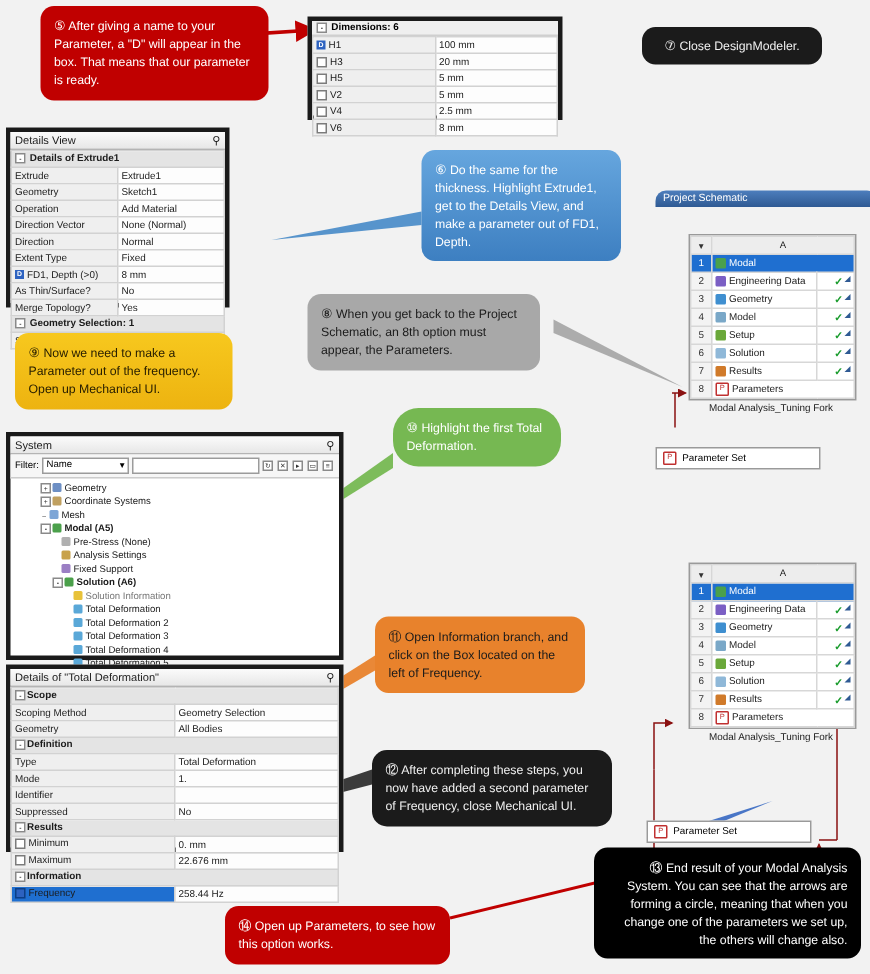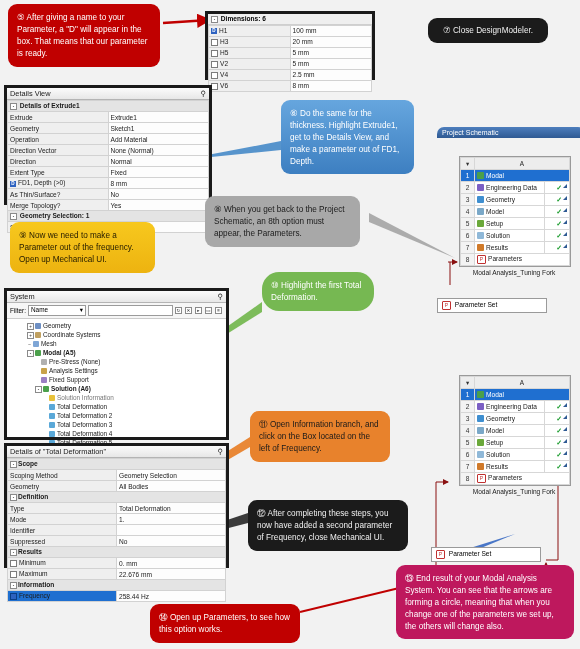--- a/index.html
+++ b/index.html
@@ -13,7 +13,7 @@
   .callout{position:absolute;border-radius:9px;padding:7px 9px;line-height:1.45;
            font-size:8.2px;box-sizing:border-box;z-index:40;}
   .callout .num{font-size:8.6px;}
-  .c-red{background:#c00000;color:#fff;}
+  .c-red{background:#c00000;color:#fff;margin-left:19px;}
   .c-red2{background:#c00000;color:#fff;}
   .c-dark{background:#1b1b1b;color:#f0f0f0;}
   .c-blue{background:linear-gradient(180deg,#66a6de 0%,#3d7fc1 100%);color:#fff;}

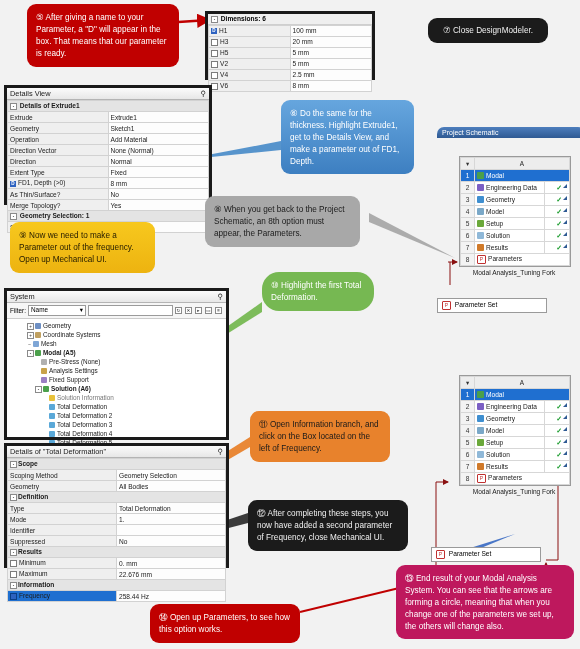--- a/index.html
+++ b/index.html
@@ -153,7 +153,7 @@
   <span>Close DesignModeler.</span>
 </div>
 
-<div class="panel" style="left:4px;top:85px;width:208px;height:120px;">
+<div class="panel" style="left:4px;top:85px;width:149px;height:120px;">
   <div class="panel-title">
     <span>Details View</span>
     <span>⚲</span>

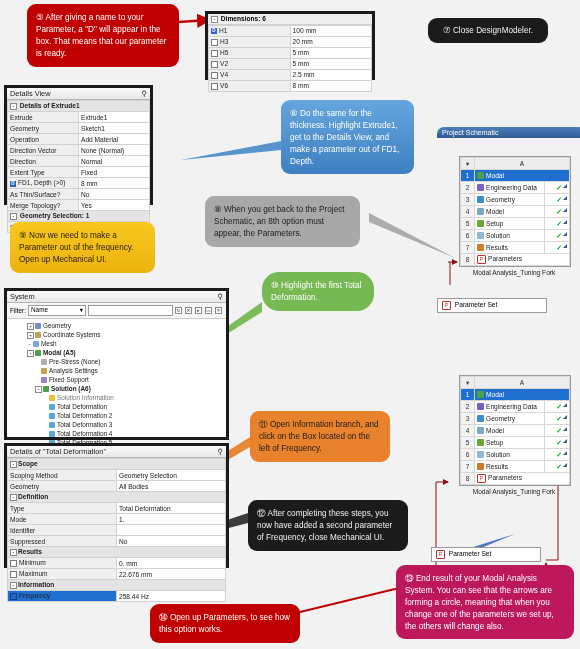--- a/index.html
+++ b/index.html
@@ -396,7 +396,7 @@
   <span>Open Information branch, and click on the Box located on the left of Frequency.</span>
 </div>
 
-<div class="callout c-dark" style="left:248px;top:500px;width:160px;">
+<div class="callout c-dark" style="left:248px;top:500px;width:160px;border-radius:10px;">
   <span class="num">⑫</span>
   <span>After completing these steps, you now have added a second parameter of Frequency, close Mechanical UI.</span>
 </div>

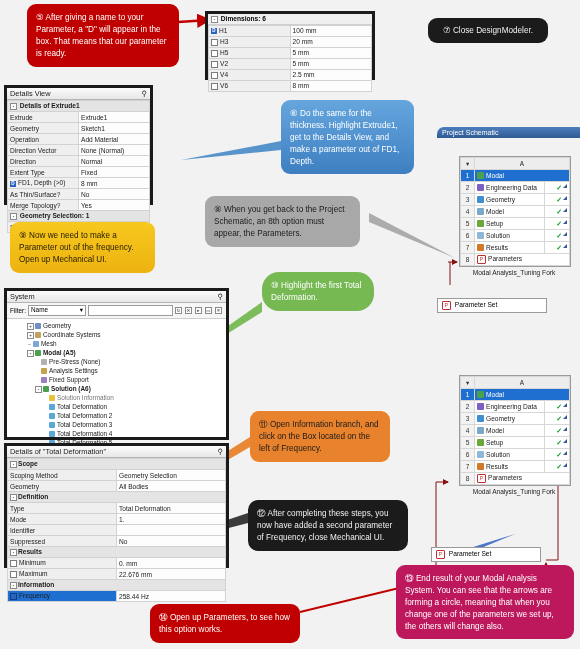--- a/index.html
+++ b/index.html
@@ -17,7 +17,7 @@
   .c-red2{background:#c00000;color:#fff;}
   .c-dark{background:#1b1b1b;color:#f0f0f0;}
   .c-blue{background:linear-gradient(180deg,#66a6de 0%,#3d7fc1 100%);color:#fff;}
-  .c-blue2{background:#be185d;color:#fff;}
+  .c-blue2{background:#000000;color:#fff;text-align:right;}
   .c-gray{background:#a8a8a8;color:#1b1b1b;}
   .c-yellow{background:linear-gradient(180deg,#f7c81e 0%,#edb310 100%);color:#2a2000;}
   .c-green{background:#76b852;color:#fff;}

